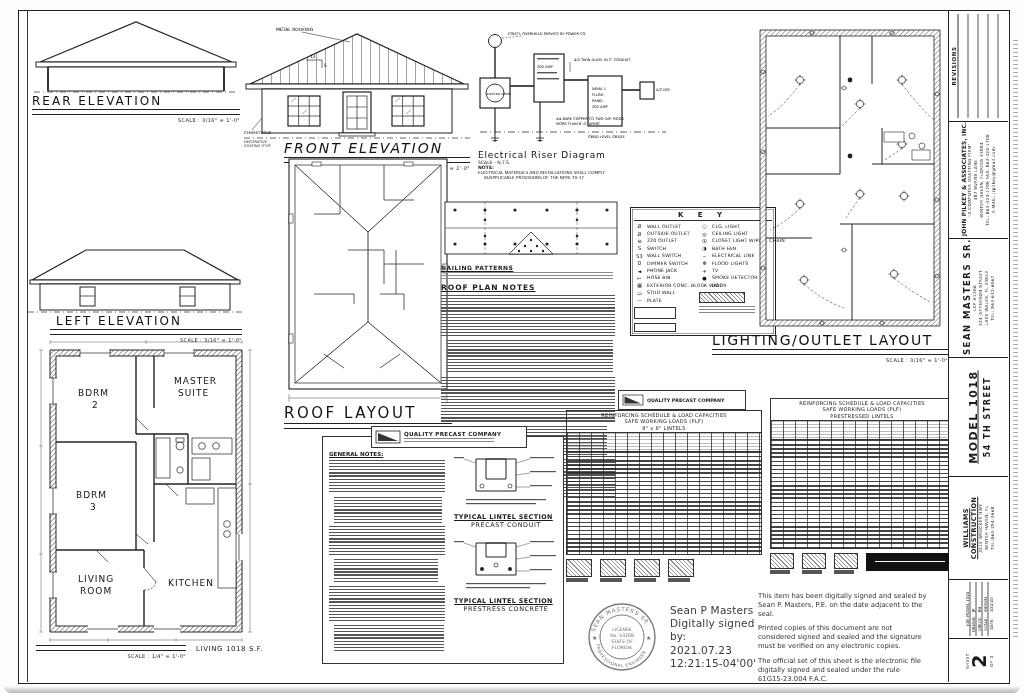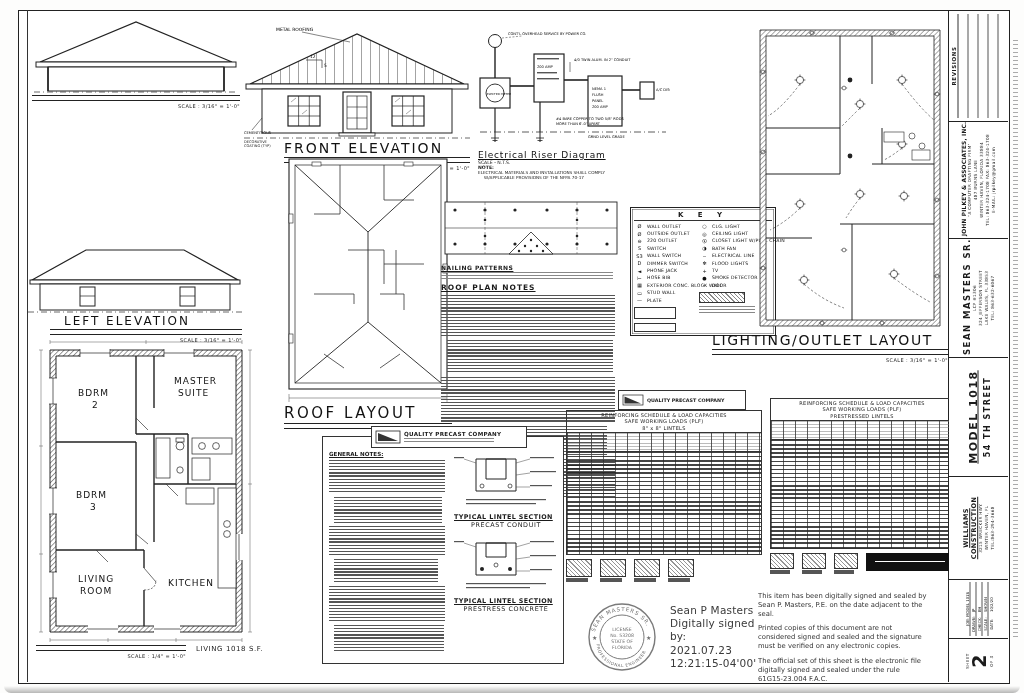--- a/index.html
+++ b/index.html
@@ -61,6 +61,7 @@
       <line x1="192" y1="51" x2="192" y2="75" stroke="#222" stroke-width="1.6"></line>
       <line x1="2" y1="76" x2="206" y2="76" stroke="#444" stroke-width=".8" stroke-dasharray="6 3 1 3"></line>
     </svg>
+    <div class="dtitle" style="font-size:12px;">REAR ELEVATION</div>
     <div class="dbl"></div>
     <div class="scale">SCALE : 3/16" = 1'-0"</div>
   </div>

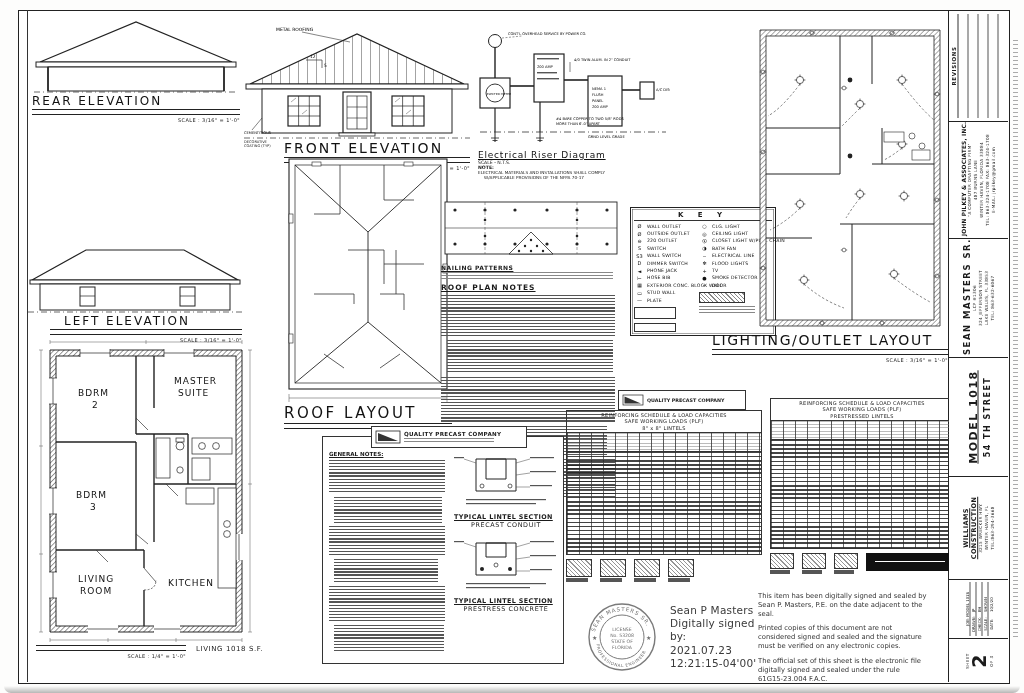--- a/index.html
+++ b/index.html
@@ -127,7 +127,7 @@
       <line x1="18" y1="96" x2="8" y2="108" stroke="#333" stroke-width=".6"></line>
       <text x="0" y="112" font-size="3.6">CEMENTITIOUS</text>
     </svg>
-    <div style="display:flex;gap:6px;">
+    <div style="display:flex;gap:6px;font-style:italic;">
       <div style="width:34px;">
         <div style="font-size:3.6px;">DECORATIVE</div>
         <div style="font-size:3.6px;">COATING (TYP)</div>

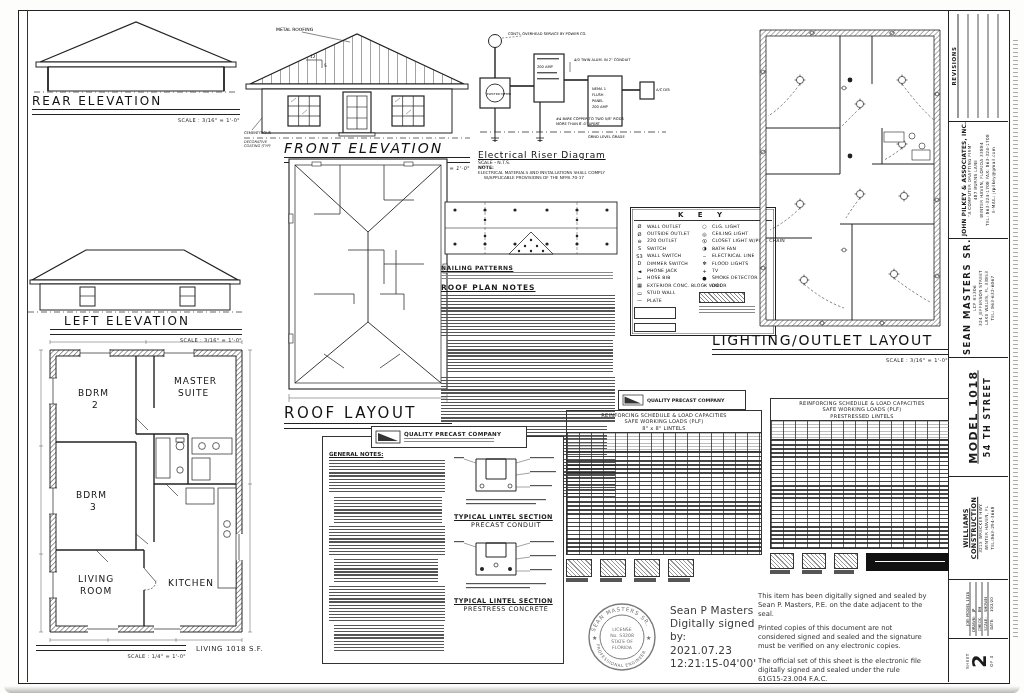--- a/index.html
+++ b/index.html
@@ -184,7 +184,7 @@
       <text x="78" y="97" font-size="3.6">MORE THAN 6'-0" APART</text>
       <text x="110" y="110" font-size="3.6">GRND LEVEL GRADE</text>
     </svg>
-    <div class="dtitle" style="font-size:9px;letter-spacing:.8px;text-decoration:underline;">Electrical Riser Diagram</div>
+    <div class="dtitle" style="font-size:9px;letter-spacing:.8px;">Electrical Riser Diagram</div>
     <div style="font-size:4.6px;">SCALE - N.T.S.</div>
     <div style="font-size:4.6px;font-weight:700;">NOTE:</div>
     <div style="font-size:4.2px;">ELECTRICAL MATERIALS AND INSTALLATIONS SHALL COMPLY</div>

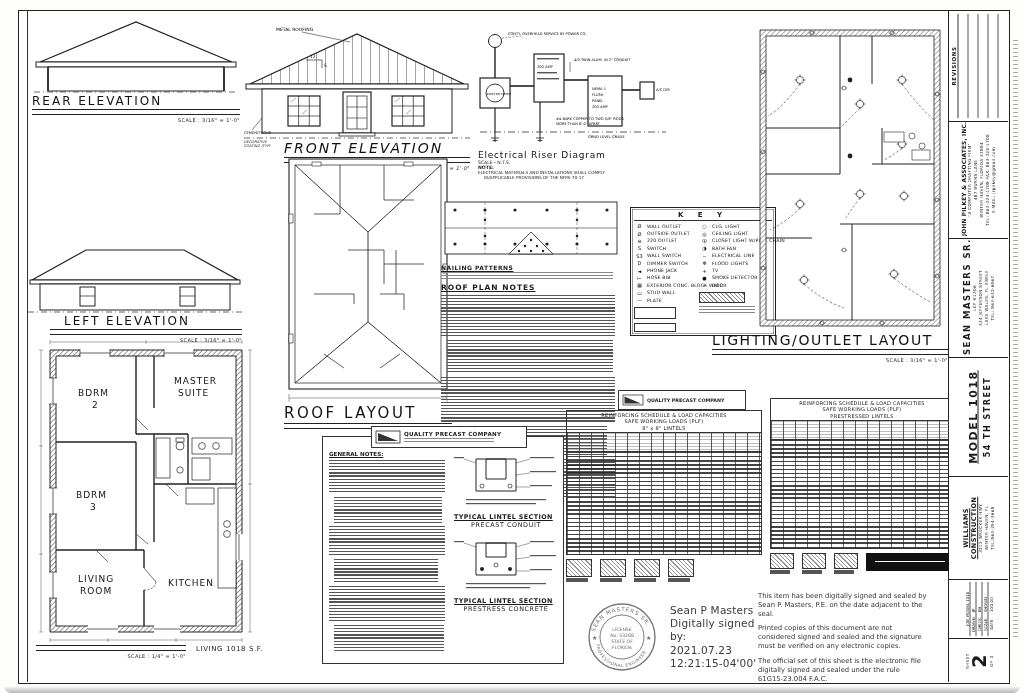--- a/index.html
+++ b/index.html
@@ -78,7 +78,7 @@
       <line x1="152" y1="54" x2="167" y2="54" stroke="#222" stroke-width=".7"></line>
       <line x1="0" y1="70" x2="214" y2="70" stroke="#444" stroke-width=".8" stroke-dasharray="6 3 1 3"></line>
     </svg>
-    <div class="dtitle" style="font-size:12px;margin-left:36px;">LEFT ELEVATION</div>
+    <div class="dtitle" style="font-size:12px;margin-left:28px;">LEFT ELEVATION</div>
     <div class="dbl" style="margin-left:22px;"></div>
     <div class="scale">SCALE : 3/16" = 1'-0"</div>
   </div>

